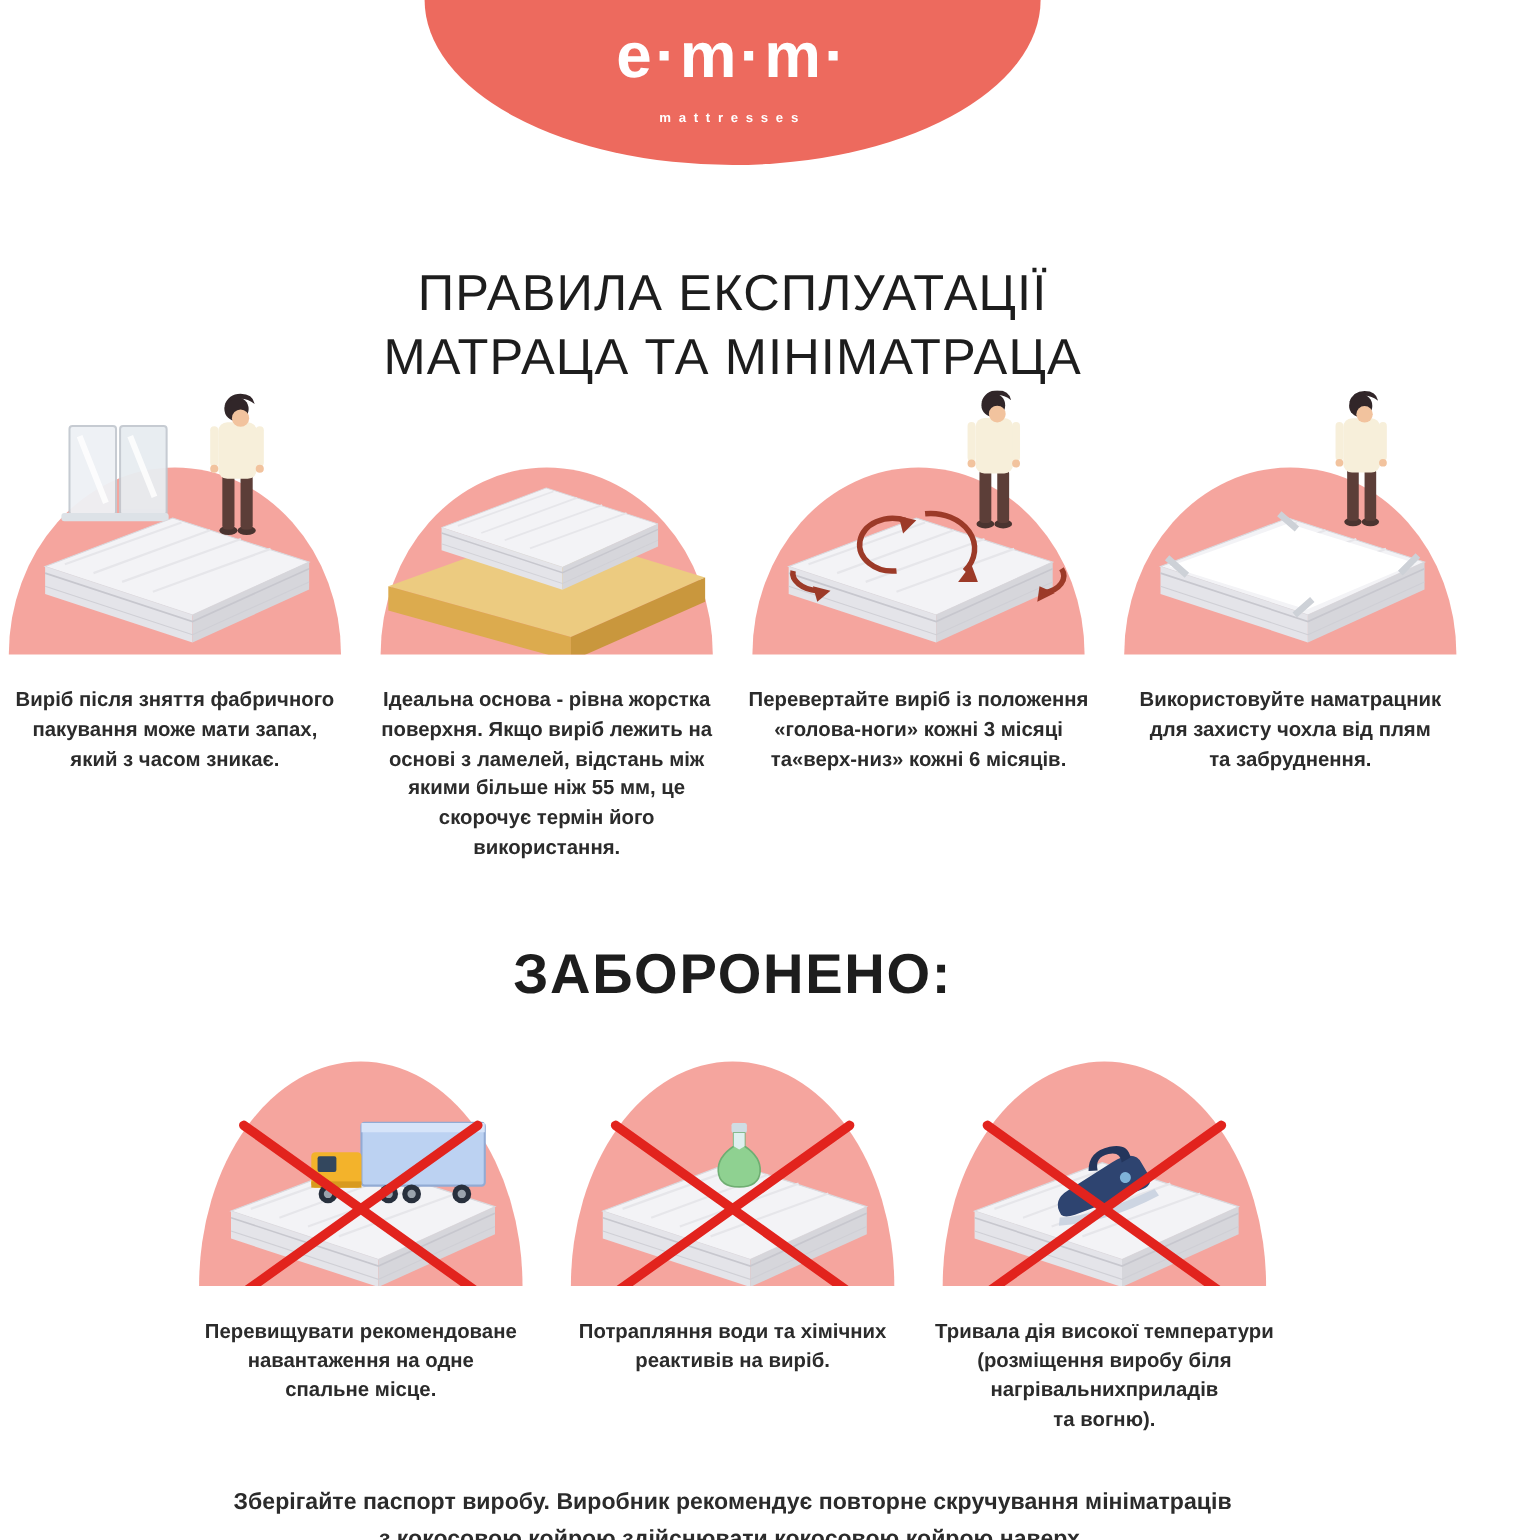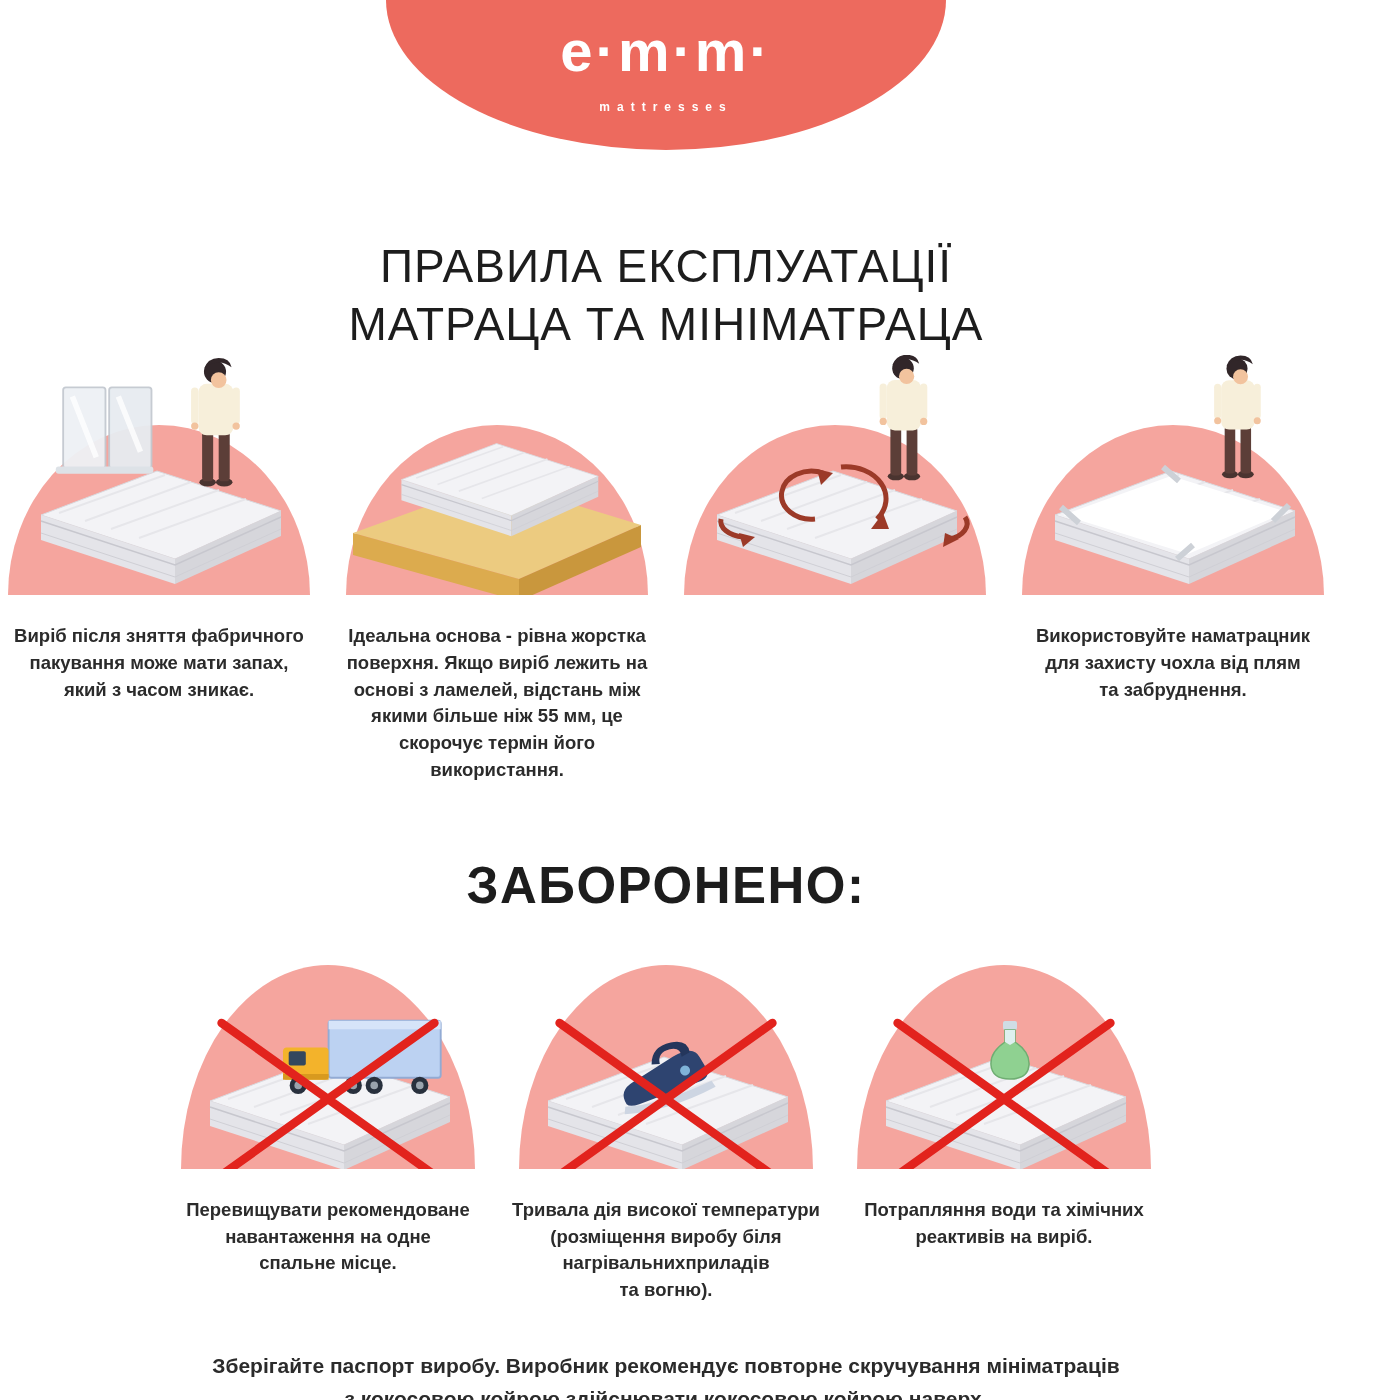--- a/index.html
+++ b/index.html
@@ -165,6 +165,9 @@
           </g>
         </svg>
       </div>
+      <div class="caption">Перевертайте виріб із положення
+«голова-ноги» кожні 3 місяці
+та«верх-низ» кожні 6 місяців.</div>
     </div>
 
     <div class="cell">

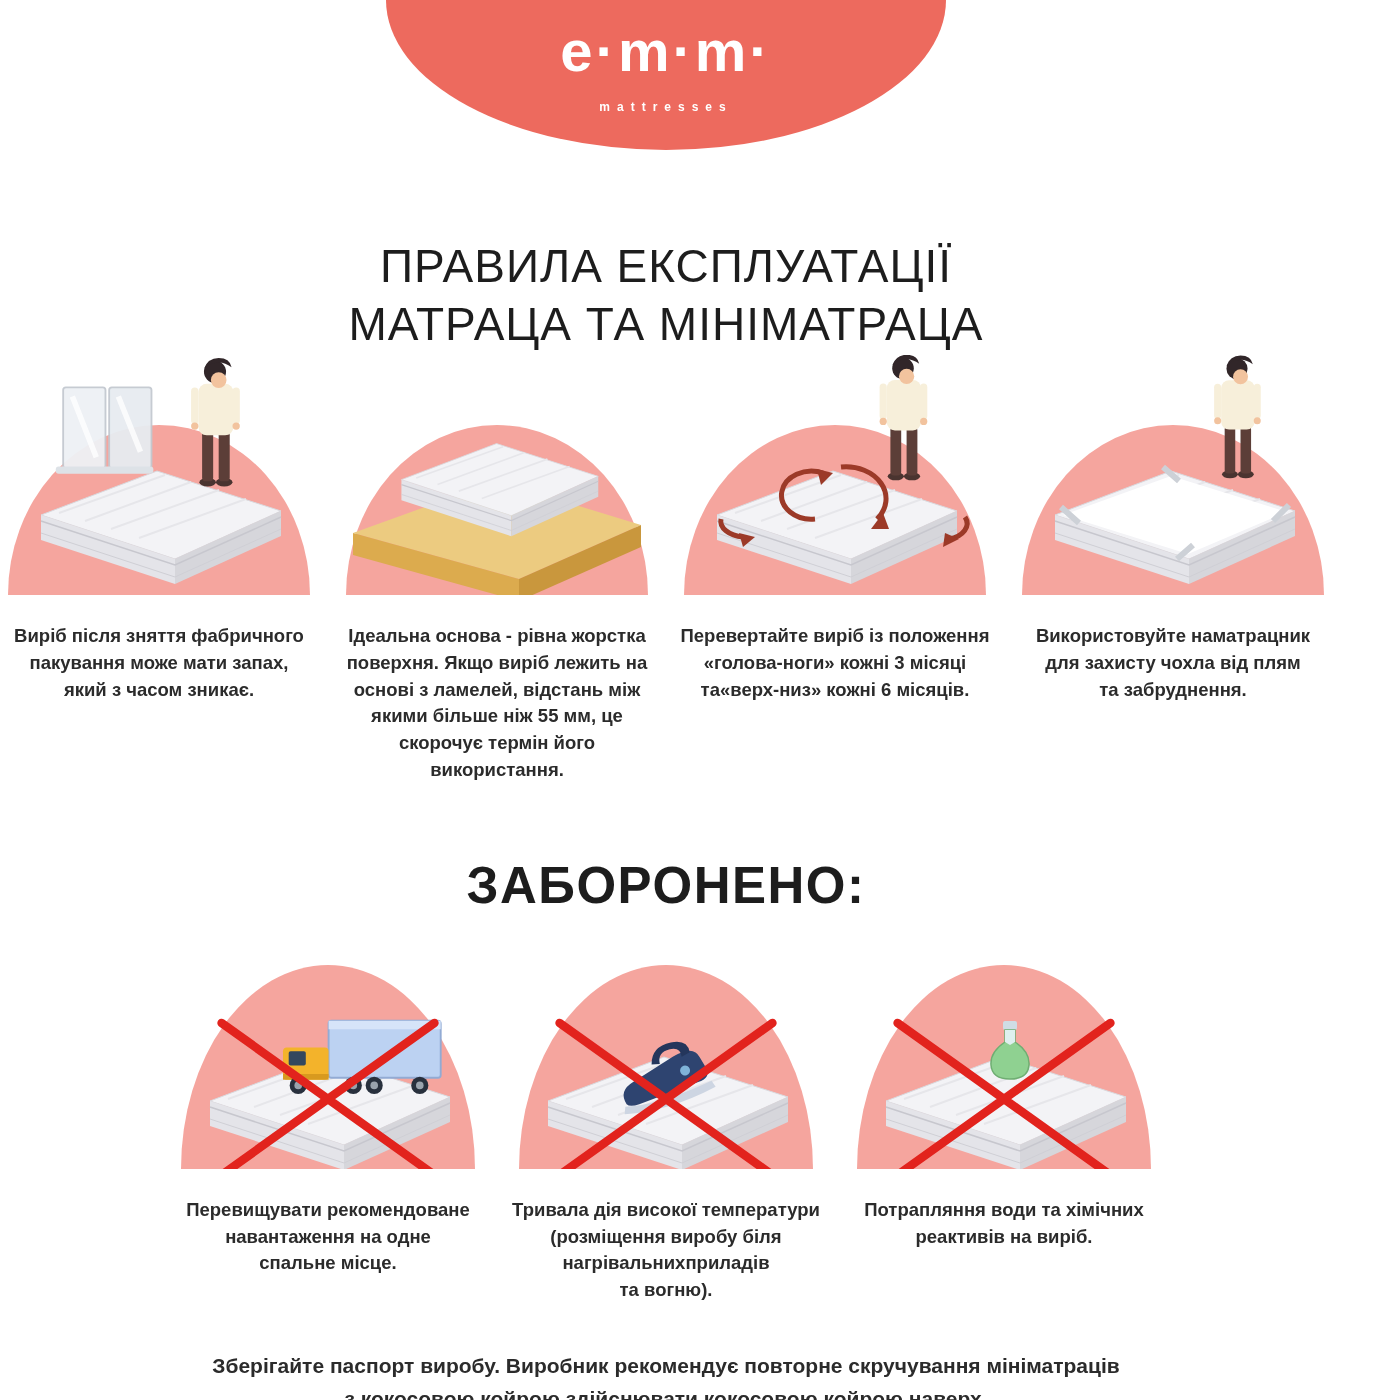--- a/index.html
+++ b/index.html
@@ -232,6 +232,25 @@
         <svg width="325" height="252" viewBox="0 0 320 252">
           <g transform="translate(0,18)">
             <use href="#g-mattress" transform="translate(0,14)"></use>
+            <g transform="translate(166,152)">
+              <rect x="-7" y="-66" width="14" height="9" rx="2" fill="#cfdde4"></rect>
+              <path d="M-5,-57 h10 v12 q15,10 14,23 q-1,14 -19,14 q-18,0 -19,-14 q-1,-13 14,-23 z" fill="#8fd191" stroke="#6fae72" stroke-width="1.5"></path>
+              <path d="M-5,-57 h10 v12 l-5,3 l-5,-3 z" fill="#def0ef"></path>
+            </g>
+            <use href="#g-cross" transform="translate(160,164) scale(0.95)"></use>
+          </g>
+        </svg>
+      </div>
+      <div class="caption">Потрапляння води та хімічних
+реактивів на виріб.</div>
+    </div>
+
+    <div class="cell">
+      <div class="art">
+        <div class="dome"></div>
+        <svg width="325" height="252" viewBox="0 0 320 252">
+          <g transform="translate(0,18)">
+            <use href="#g-mattress" transform="translate(0,14)"></use>
             <g transform="translate(160,148) rotate(-18)">
               <path d="M-46,10 q30,9 90,2 l2,7 q-52,9 -95,-2 z" fill="#cdd5e2"></path>
               <path d="M-44,8 q-4,-15 13,-19 l46,-12 q23,-5 25,9 l3,13 q1,10 -12,10 l-63,3 q-10,0 -12,-4 z" fill="#2e4470"></path>
@@ -248,25 +267,6 @@
 та вогню).</div>
     </div>
 
-    <div class="cell">
-      <div class="art">
-        <div class="dome"></div>
-        <svg width="325" height="252" viewBox="0 0 320 252">
-          <g transform="translate(0,18)">
-            <use href="#g-mattress" transform="translate(0,14)"></use>
-            <g transform="translate(166,152)">
-              <rect x="-7" y="-66" width="14" height="9" rx="2" fill="#cfdde4"></rect>
-              <path d="M-5,-57 h10 v12 q15,10 14,23 q-1,14 -19,14 q-18,0 -19,-14 q-1,-13 14,-23 z" fill="#8fd191" stroke="#6fae72" stroke-width="1.5"></path>
-              <path d="M-5,-57 h10 v12 l-5,3 l-5,-3 z" fill="#def0ef"></path>
-            </g>
-            <use href="#g-cross" transform="translate(160,164) scale(0.95)"></use>
-          </g>
-        </svg>
-      </div>
-      <div class="caption">Потрапляння води та хімічних
-реактивів на виріб.</div>
-    </div>
-
   </div>
 
   <div class="footer">Зберігайте паспорт виробу. Виробник рекомендує повторне скручування мініматраців

